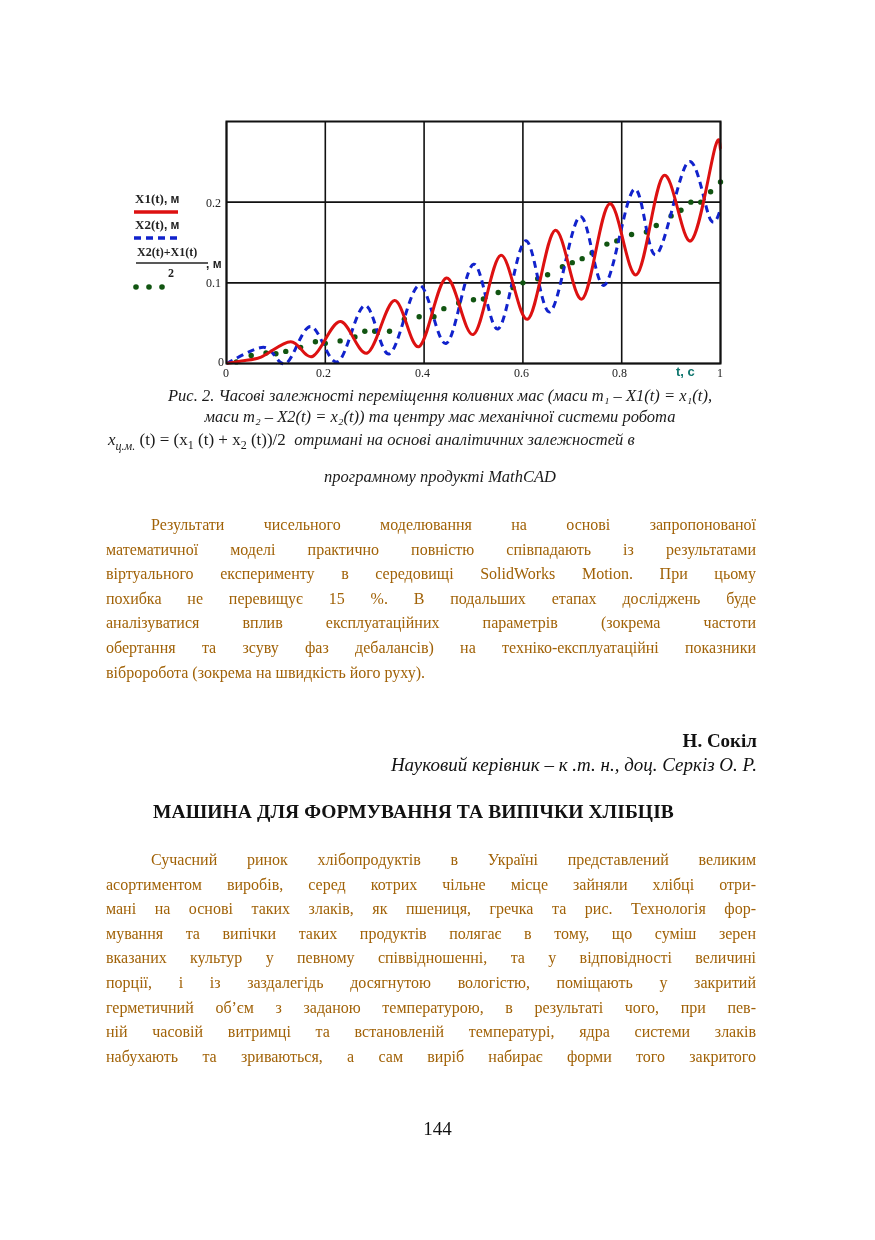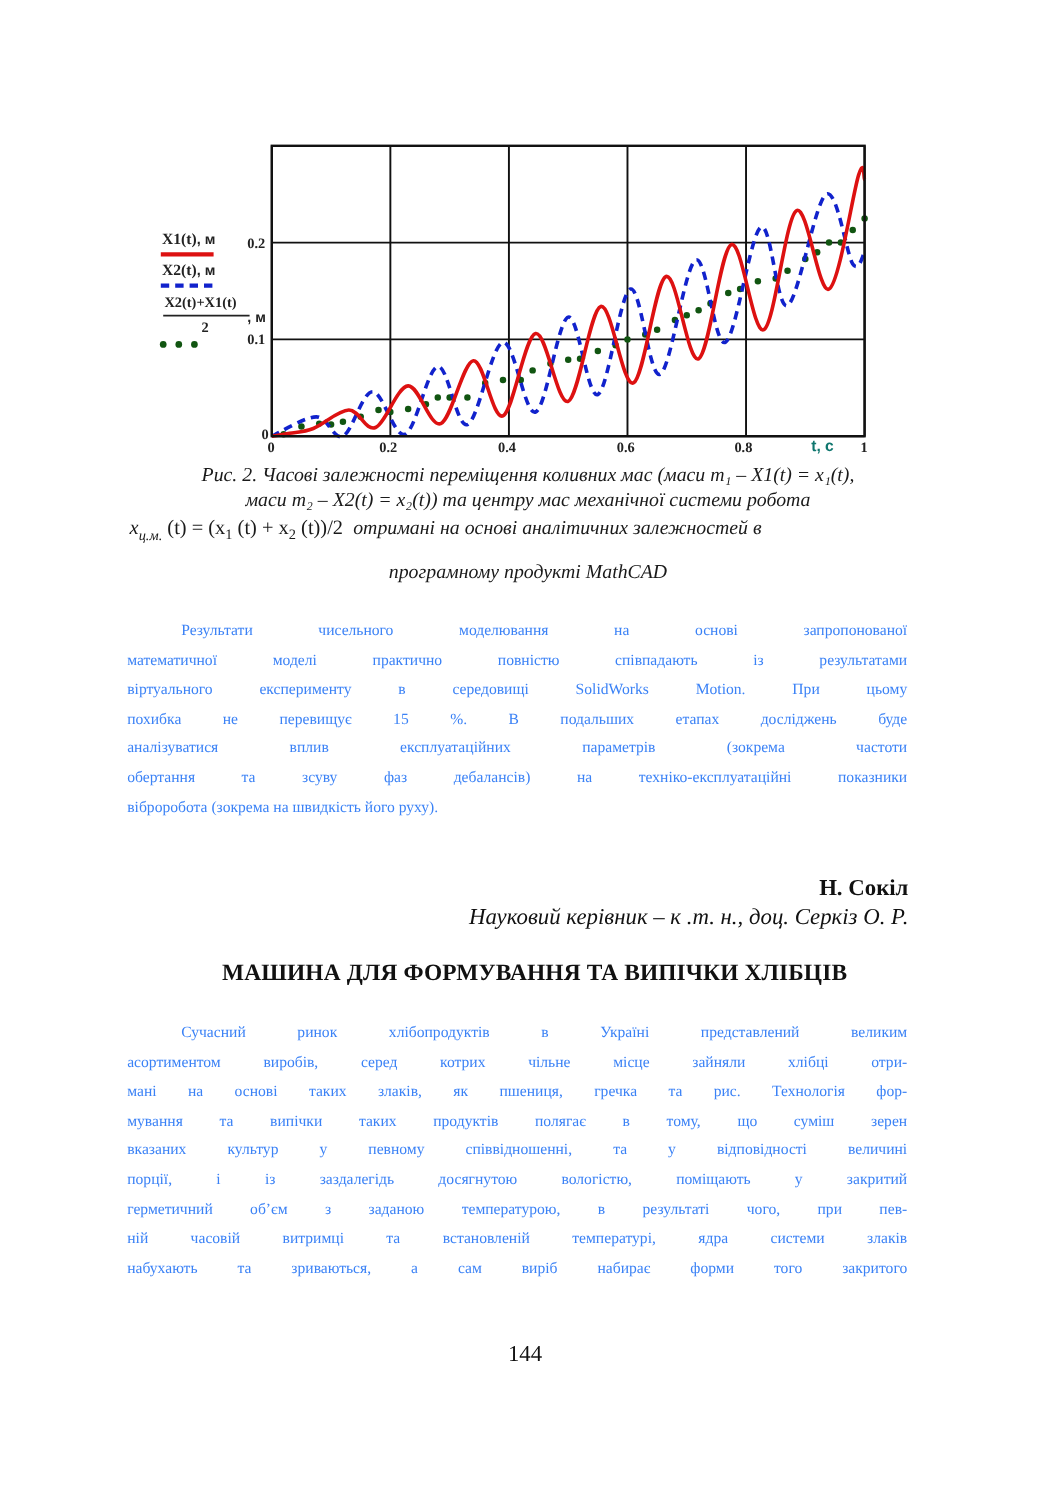--- a/index.html
+++ b/index.html
@@ -10,7 +10,7 @@
   .legend-label { position: absolute; font-family: "Liberation Serif", serif; font-weight: bold;
                   font-size: 13px; color: #222; white-space: nowrap; }
   .legend-label .unit { font-family: "Liberation Sans", sans-serif; font-size: 12px; }
-  .tick { position: absolute; font-family: "Liberation Serif", serif; font-weight: bold; font-size: 12px; color: #222; }
+  .tick { position: absolute; font-family: "Liberation Serif", serif; font-weight: normal; font-size: 12px; color: #222; }
   .axis-title { position: absolute; font-family: "Liberation Sans", sans-serif; font-weight: bold; font-size: 13px; color: #0f766e; }
   
   .caption { position: absolute; left: 100px; width: 680px; text-align: center; font-style: italic;

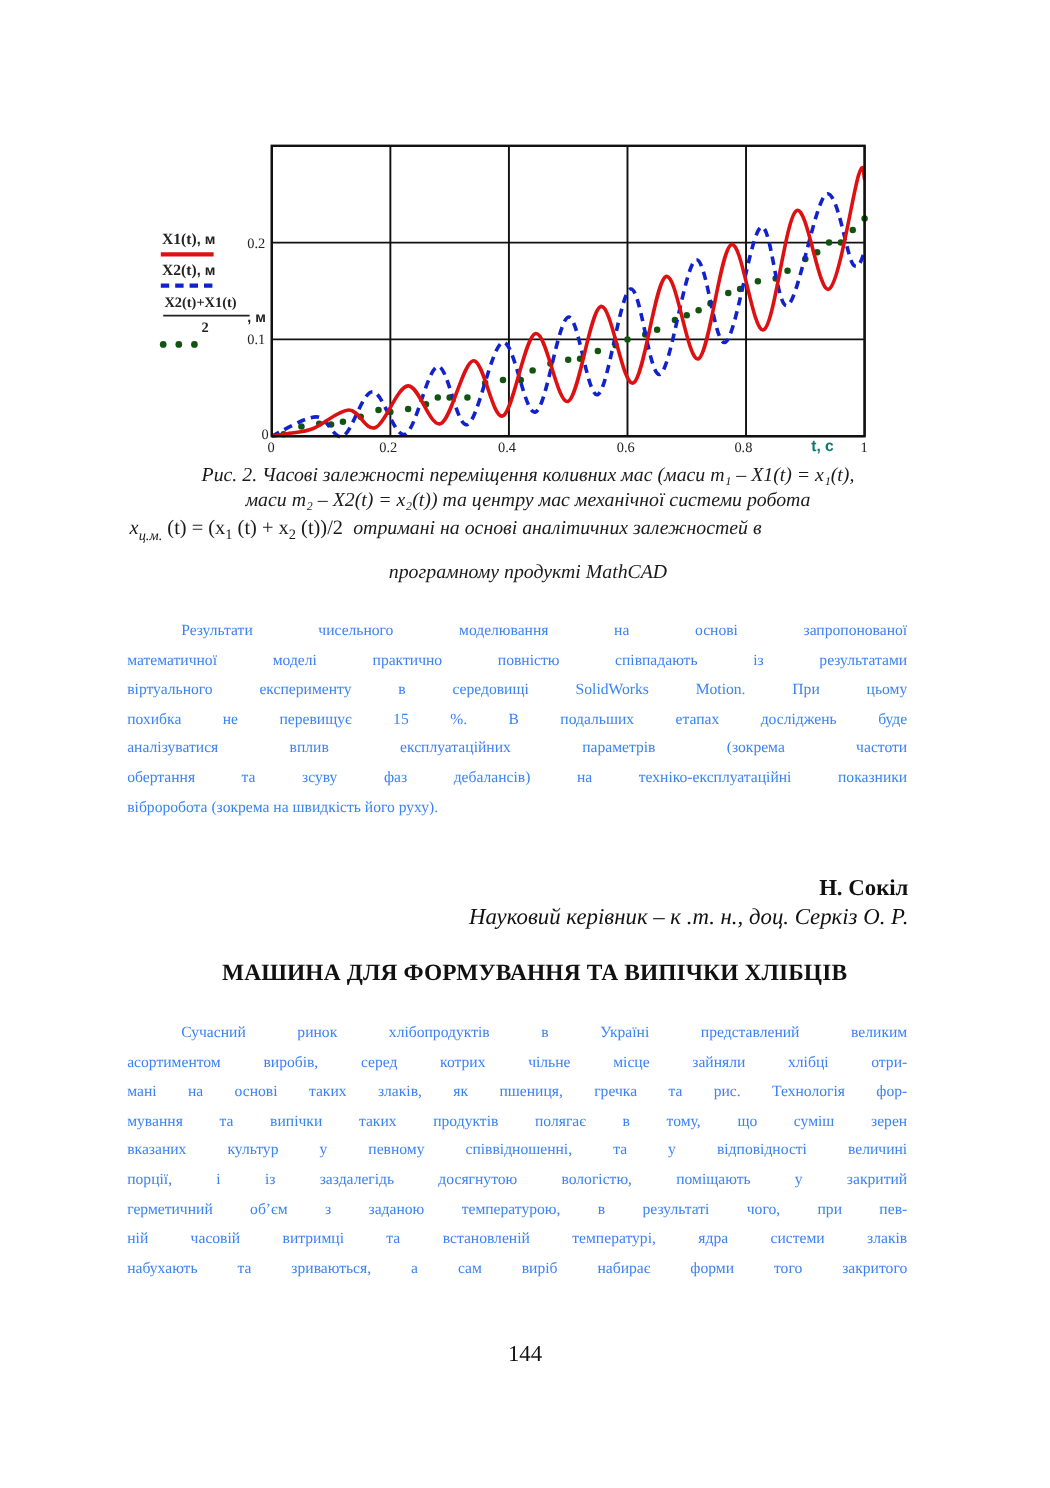--- a/index.html
+++ b/index.html
@@ -21,8 +21,8 @@
   .formula-line .sub2 { font-size: 12px; vertical-align: -4px; }
   .formula-line .tail { font-style: italic; font-size: 16.5px; }
   
-  .para { position: absolute; left: 106px; width: 650px; font-size: 13px; line-height: 24.6px;
-          text-align: justify; text-align-last: left; color: #3b82f6; }
+  .para { position: absolute; left: 106px; width: 650px; font-size: 16px; line-height: 24.6px;
+          text-align: justify; text-align-last: left; color: #a16207; }
   .para .line { display: block; text-align: justify; text-align-last: justify; white-space: nowrap; }
   .para .line.last { text-align-last: left; }
   .para .line.indent { text-indent: 45px; }

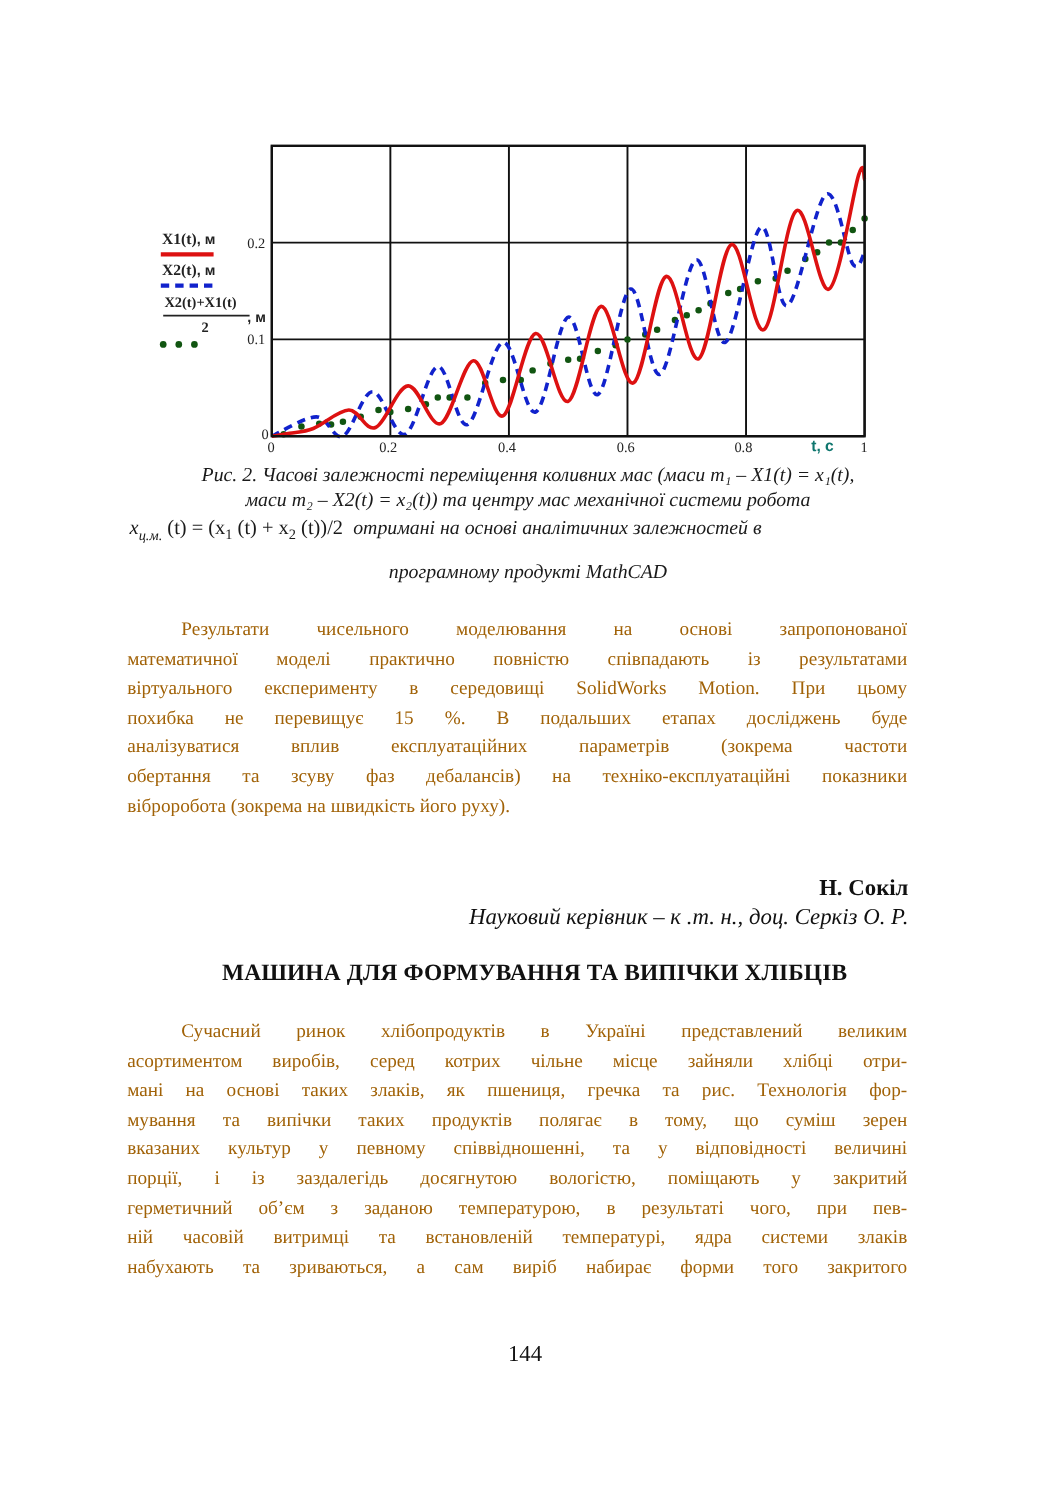--- a/index.html
+++ b/index.html
@@ -28,7 +28,7 @@
   .para .line.indent { text-indent: 45px; }
   .author { position: absolute; right: 118px; top: 730px; font-weight: bold; font-size: 19px; }
   .advisor { position: absolute; right: 118px; top: 754px; font-style: italic; font-size: 19px; }
-  .heading { position: absolute; left: 153px; top: 801px; font-weight: bold; font-size: 19.5px; letter-spacing: 0.1px; margin-left: 32px; }
+  .heading { position: absolute; left: 153px; top: 801px; font-weight: bold; font-size: 19.5px; letter-spacing: 0.1px; }
   .page-num { position: absolute; left: 0; width: 875px; text-align: center; top: 1118px; font-size: 19px; }
 </style>
 </head>

